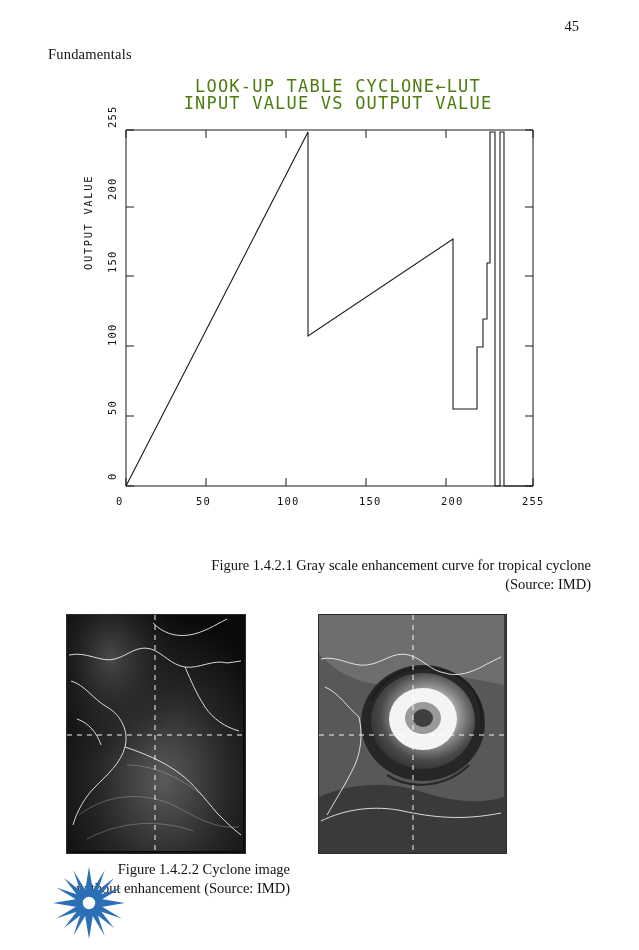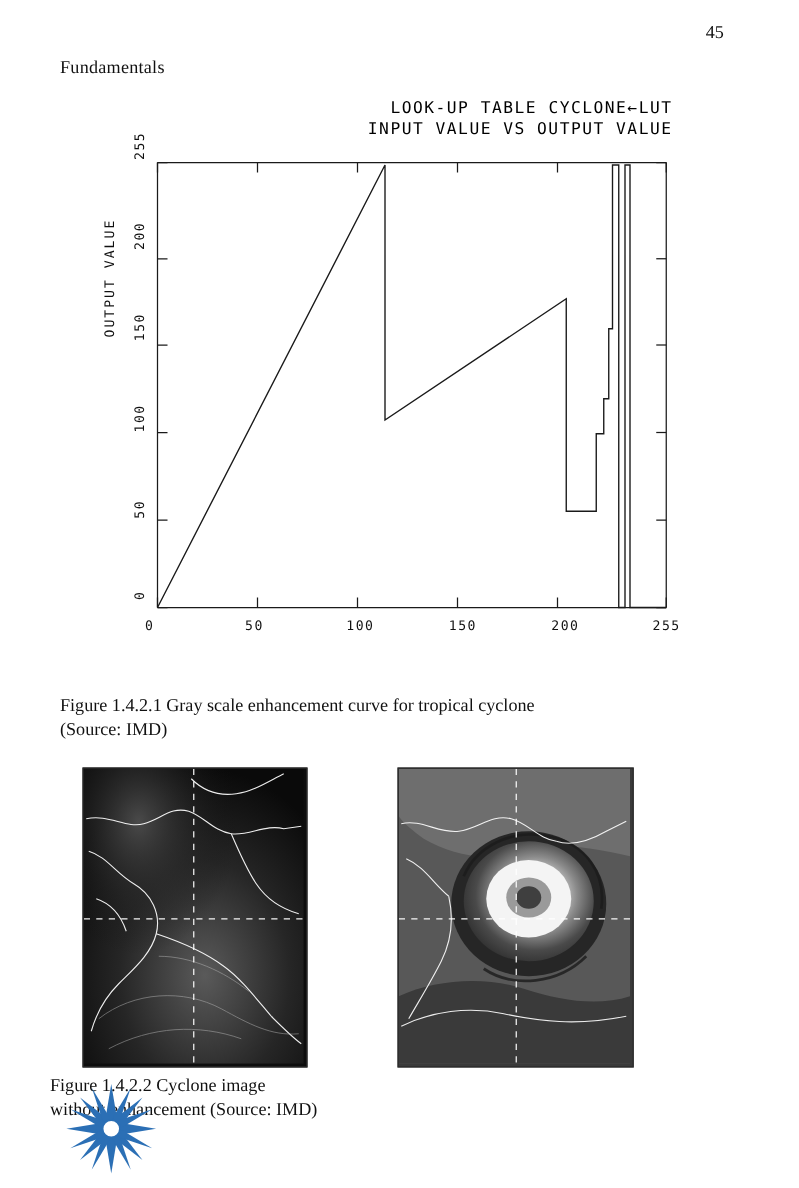--- a/index.html
+++ b/index.html
@@ -55,12 +55,12 @@
     left: 60px;
     top: 0;
     width: 400px;
-    text-align: right;
-    font-family: "DejaVu Sans Mono", monospace;
-    font-size: 13px;
+    text-align: center;
+    font-family: "DejaVu Sans Mono", monospace;
+    font-size: 17px;
     line-height: 17px;
     letter-spacing: 1.2px;
-    color: #000000;
+    color: #4d7c0f;
     white-space: pre-line;
   }
   .plot-wrap {

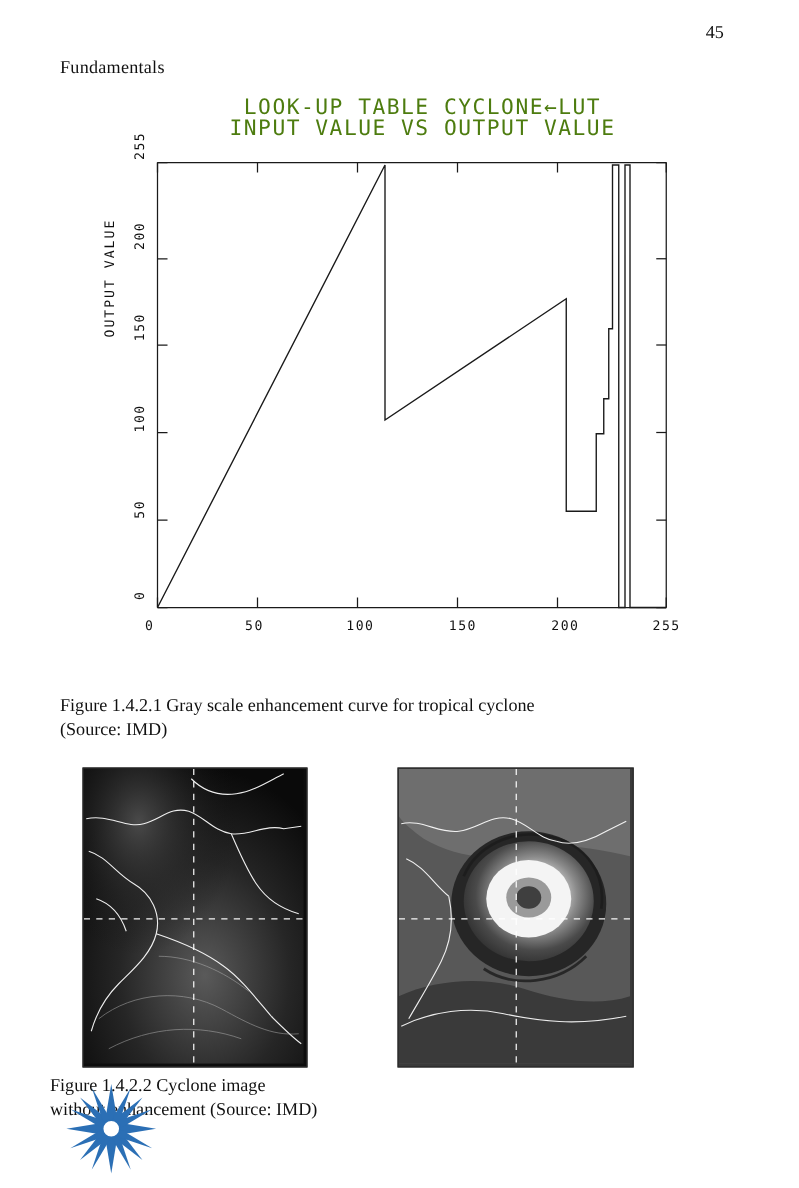--- a/index.html
+++ b/index.html
@@ -113,7 +113,7 @@
   
   .caption {
     position: absolute;
-    text-align: left;
+    text-align: right;
     font-size: 14.5px;
     line-height: 19px;
     color: #111;

